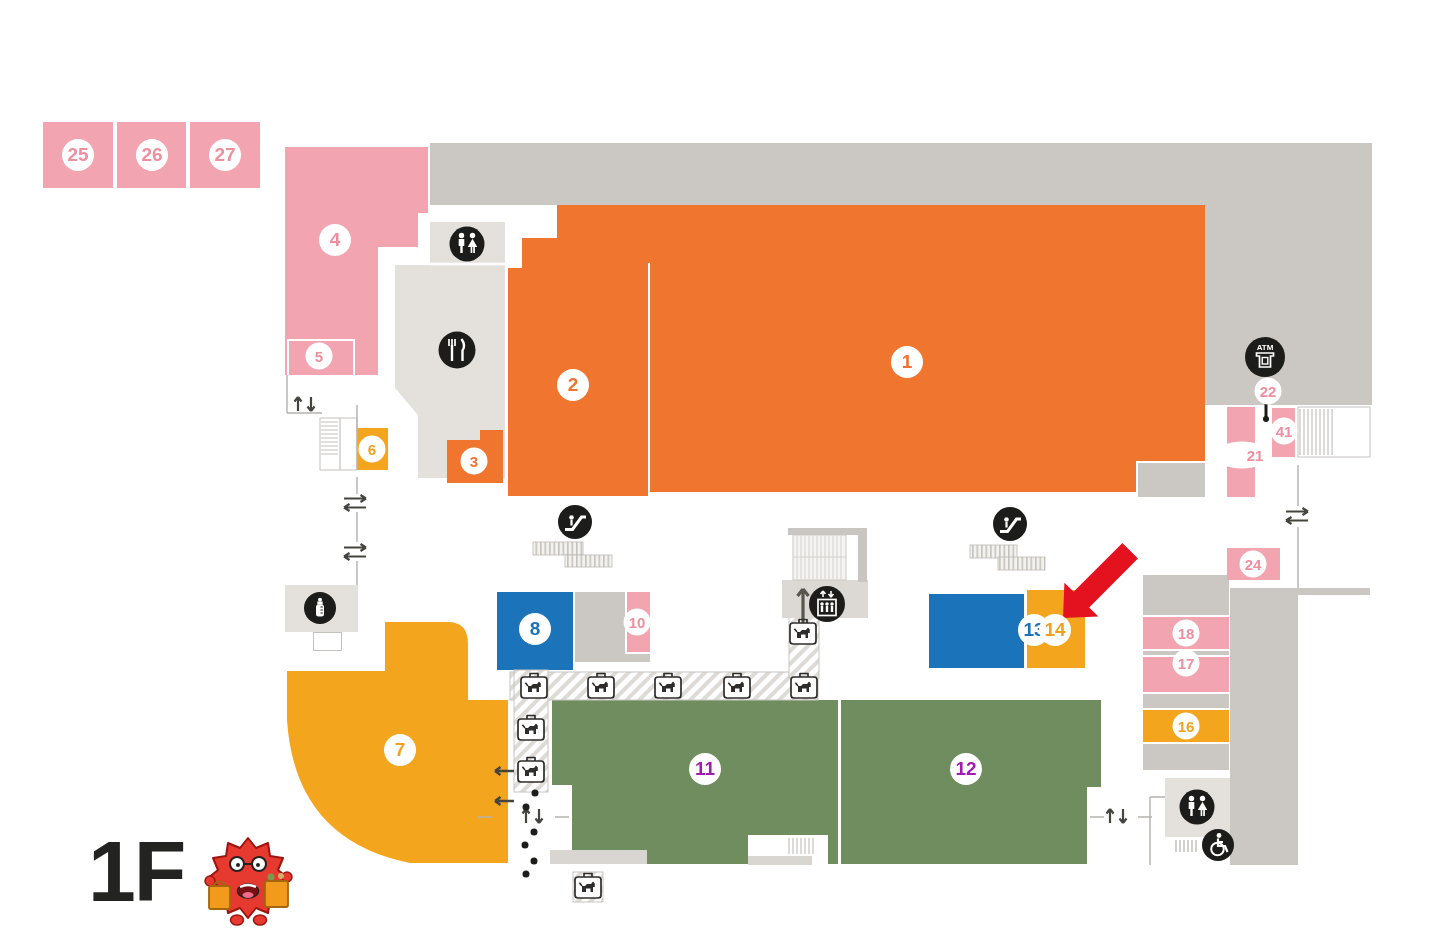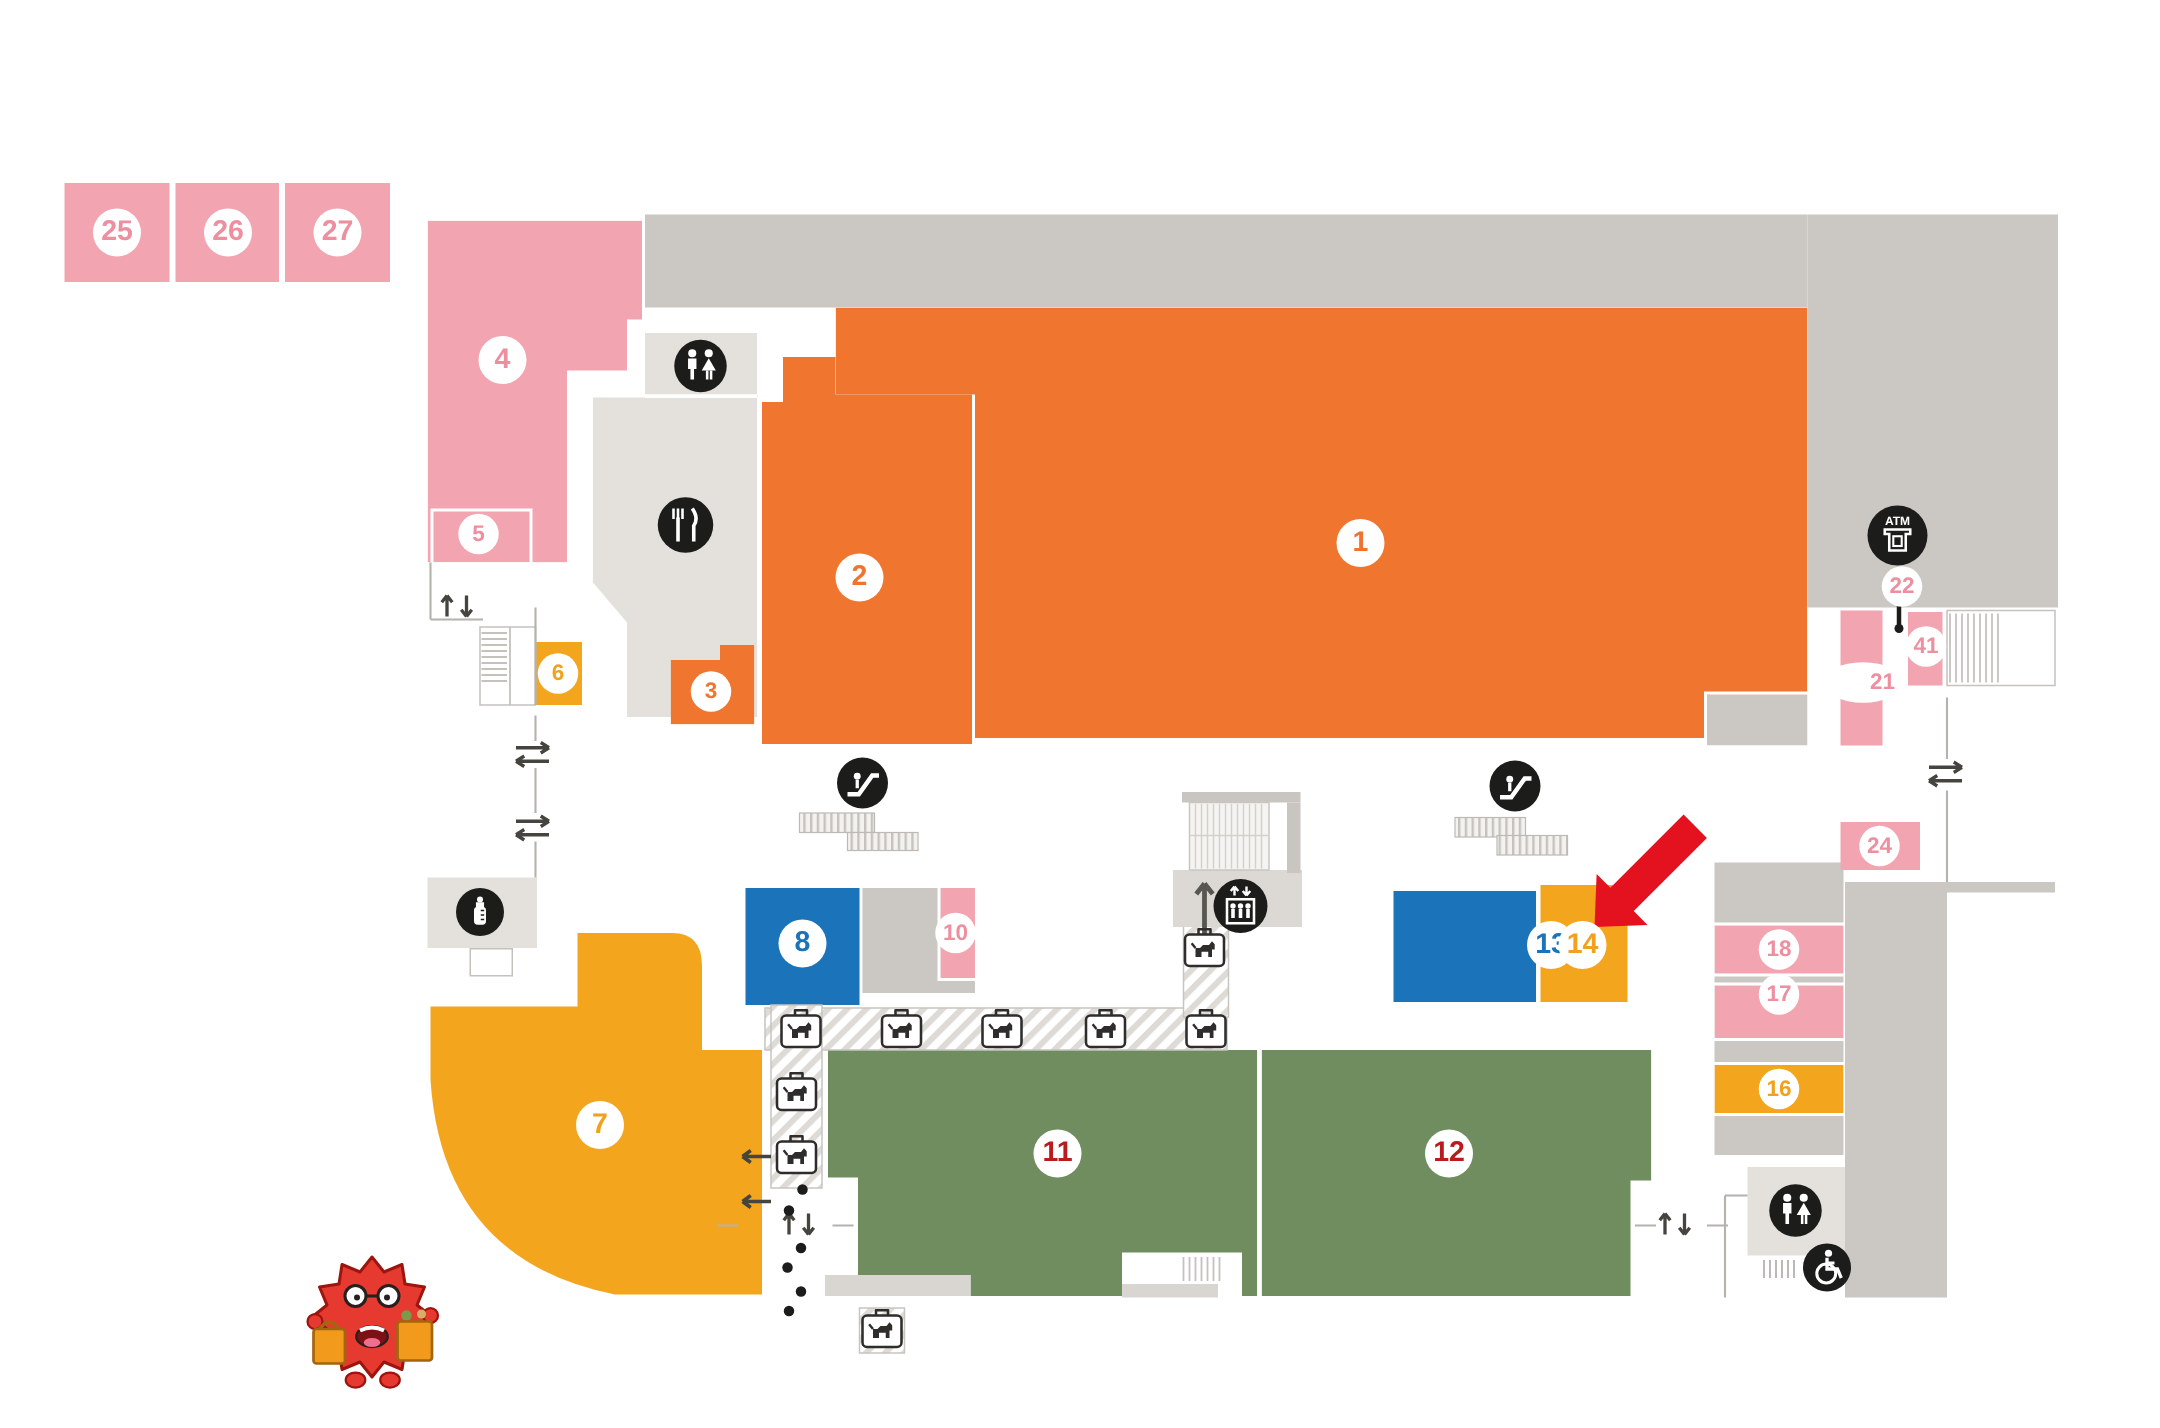--- a/index.html
+++ b/index.html
@@ -21,7 +21,7 @@
        display:flex;align-items:center;justify-content:center;font-weight:bold;font-size:19px;
        transform:translate(-50%,-50%);}
   .lbl.sm{width:27px;height:27px;font-size:15px;}
-  .t-or{color:#ef7430}.t-pk{color:#ee8fa0}.t-yl{color:#f1a11d}.t-bl{color:#1b73b9}.t-gr{color:#b91c1c}
+  .t-or{color:#ef7430}.t-pk{color:#ee8fa0}.t-yl{color:#f1a11d}.t-bl{color:#1b73b9}.t-gr{color:#a21caf}
   .floor{position:absolute;left:88px;top:822px;z-index:3;font-size:86px;font-weight:bold;color:#232321;letter-spacing:-2px;}
   .legend-text{position:absolute;left:612px;top:877px;z-index:3;font-size:17px;font-weight:bold;color:#3c3b38;}
   .a5box{position:absolute;border:2px solid #fff;background:transparent;z-index:2;}

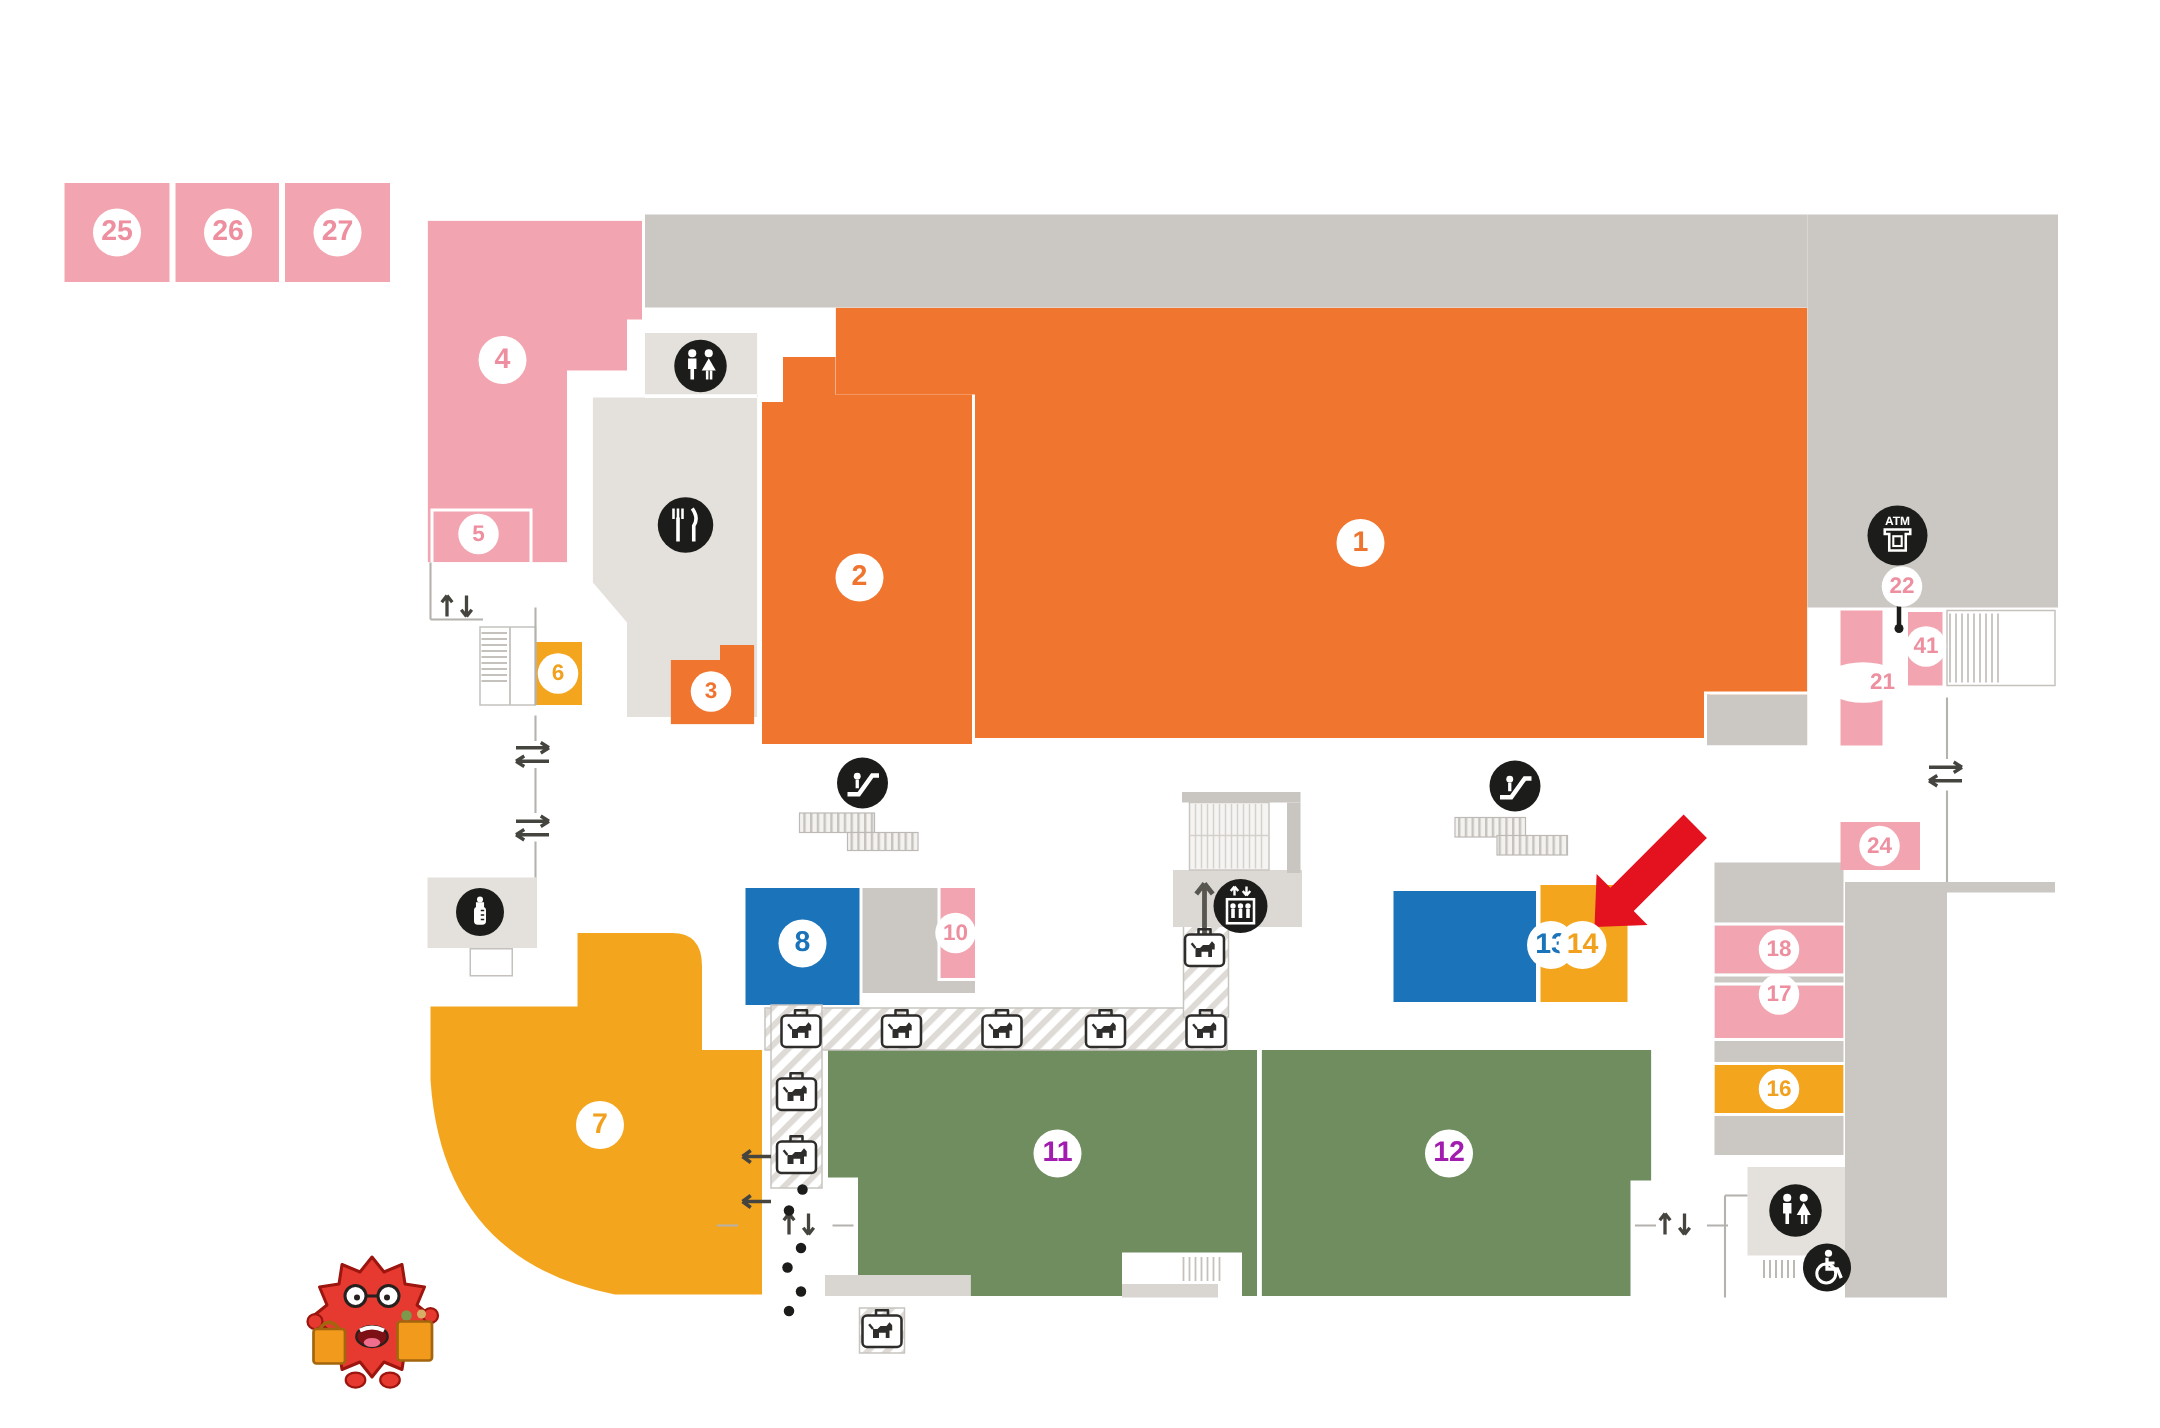--- a/index.html
+++ b/index.html
@@ -313,6 +313,7 @@
   <div class="lbl t-pk" style="left:152px;top:155px;">26</div>
   <div class="lbl t-pk" style="left:225px;top:155px;text-align:right;">27</div>
 
+  <div class="floor">1F</div>
 </div>
 
 </body></html>

